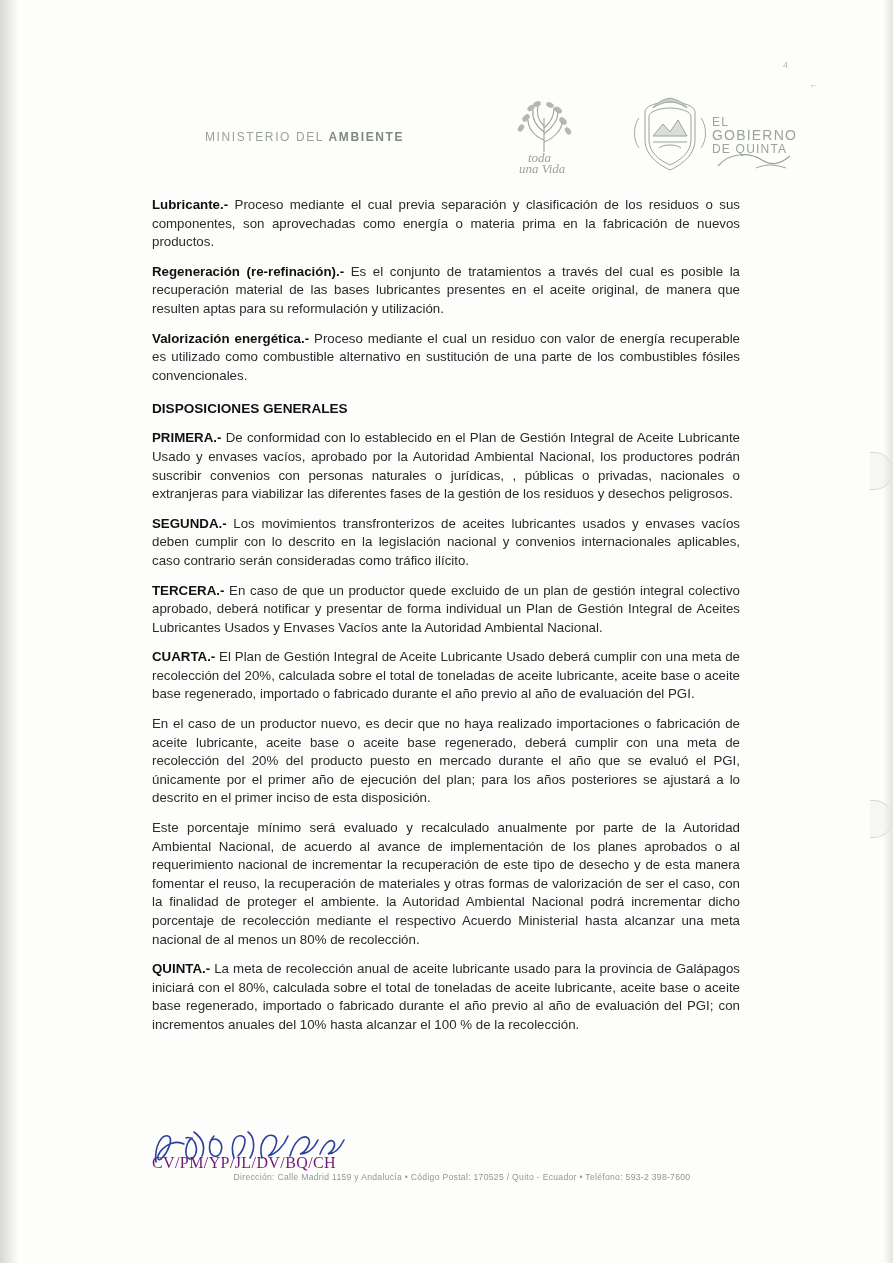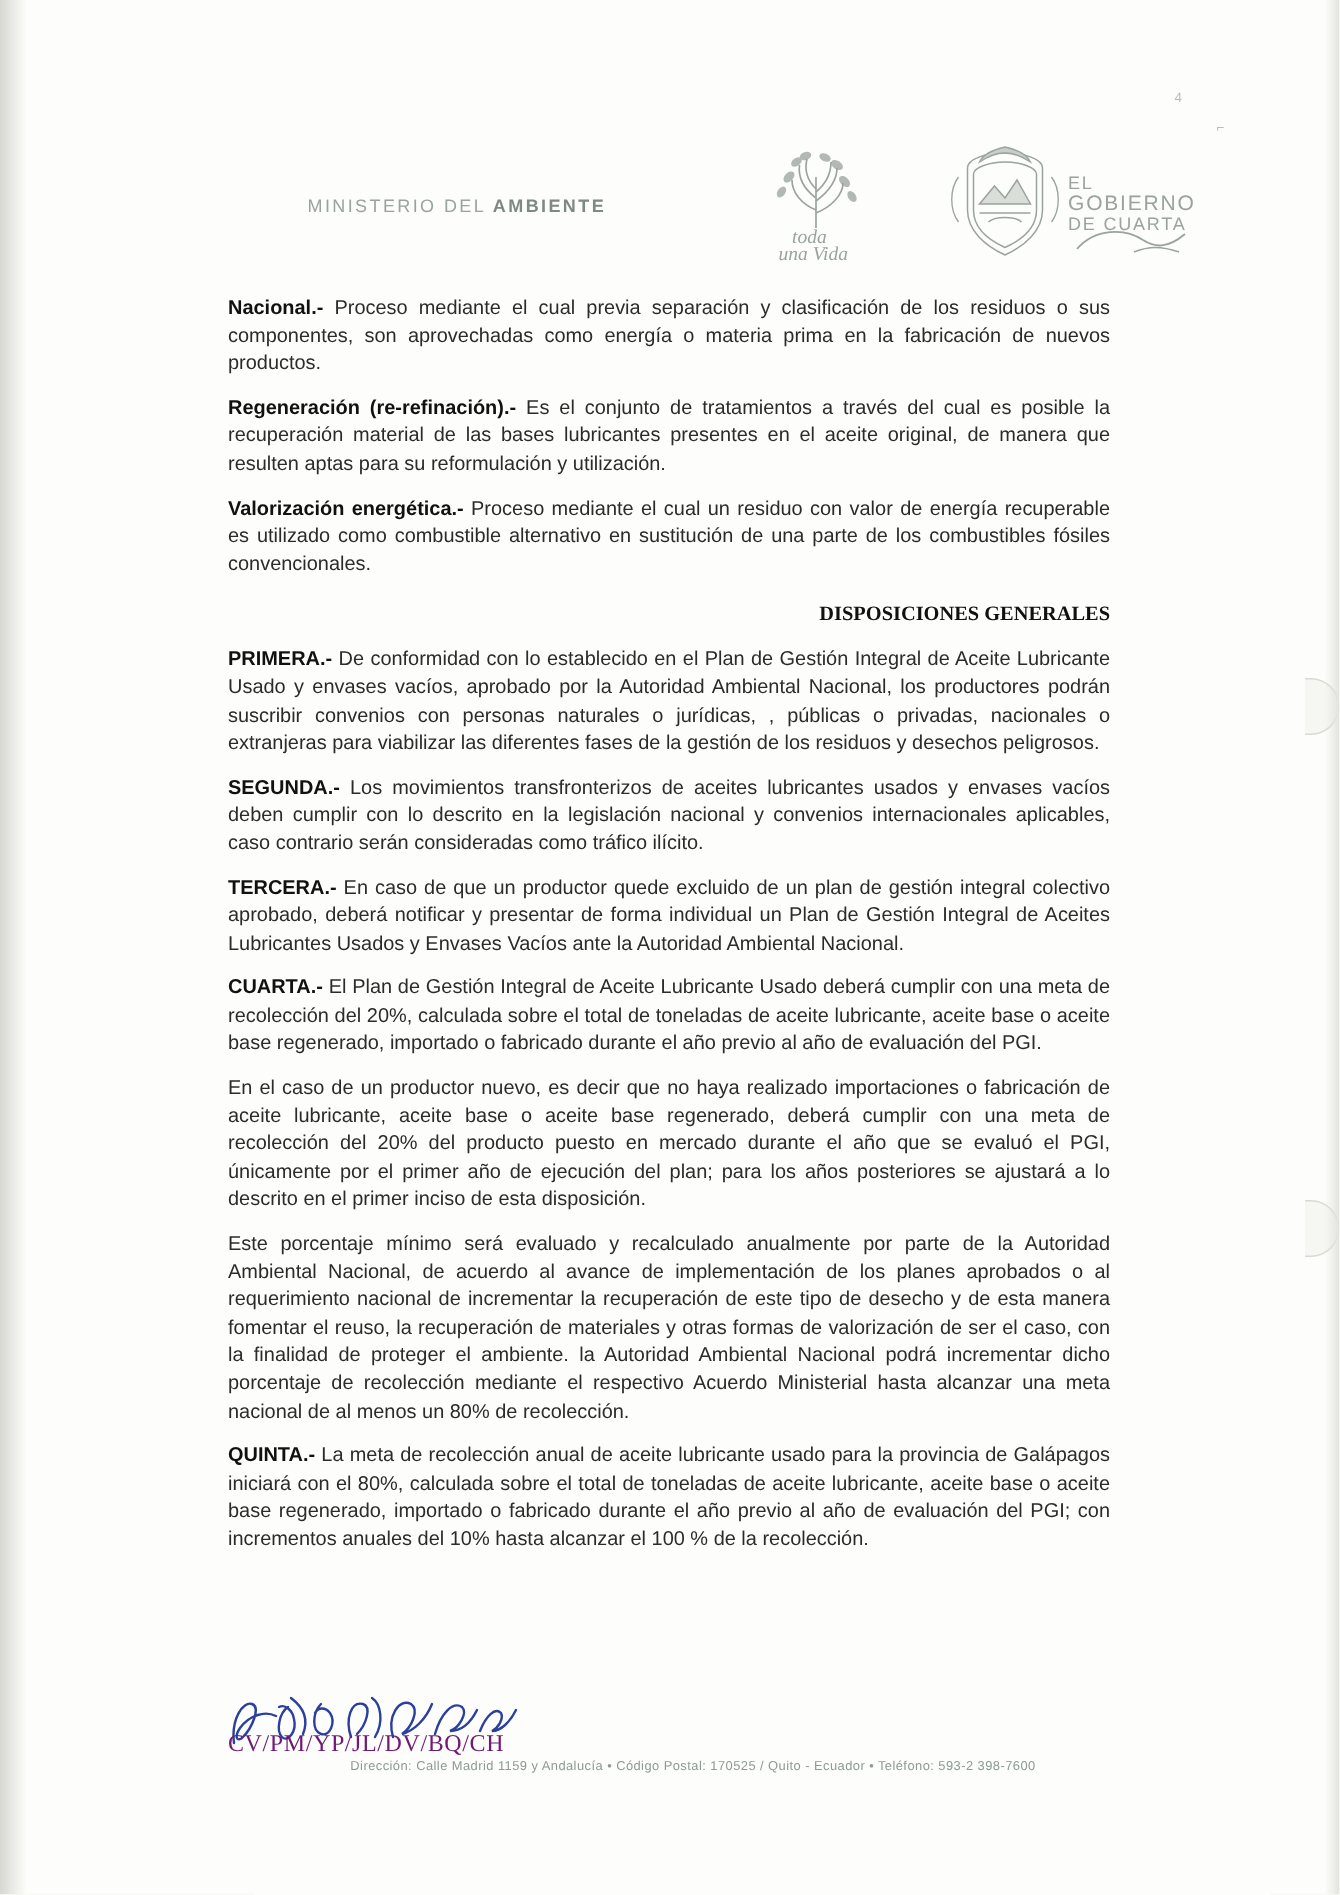--- a/index.html
+++ b/index.html
@@ -232,7 +232,7 @@
     <div class="gob-text">
       <div>EL</div>
       <div style="font-size:14px;line-height:15px;">GOBIERNO</div>
-      <div>DE CUARTA</div>
+      <div>DE QUINTA</div>
     </div>
 
     <div class="gob-flourish">

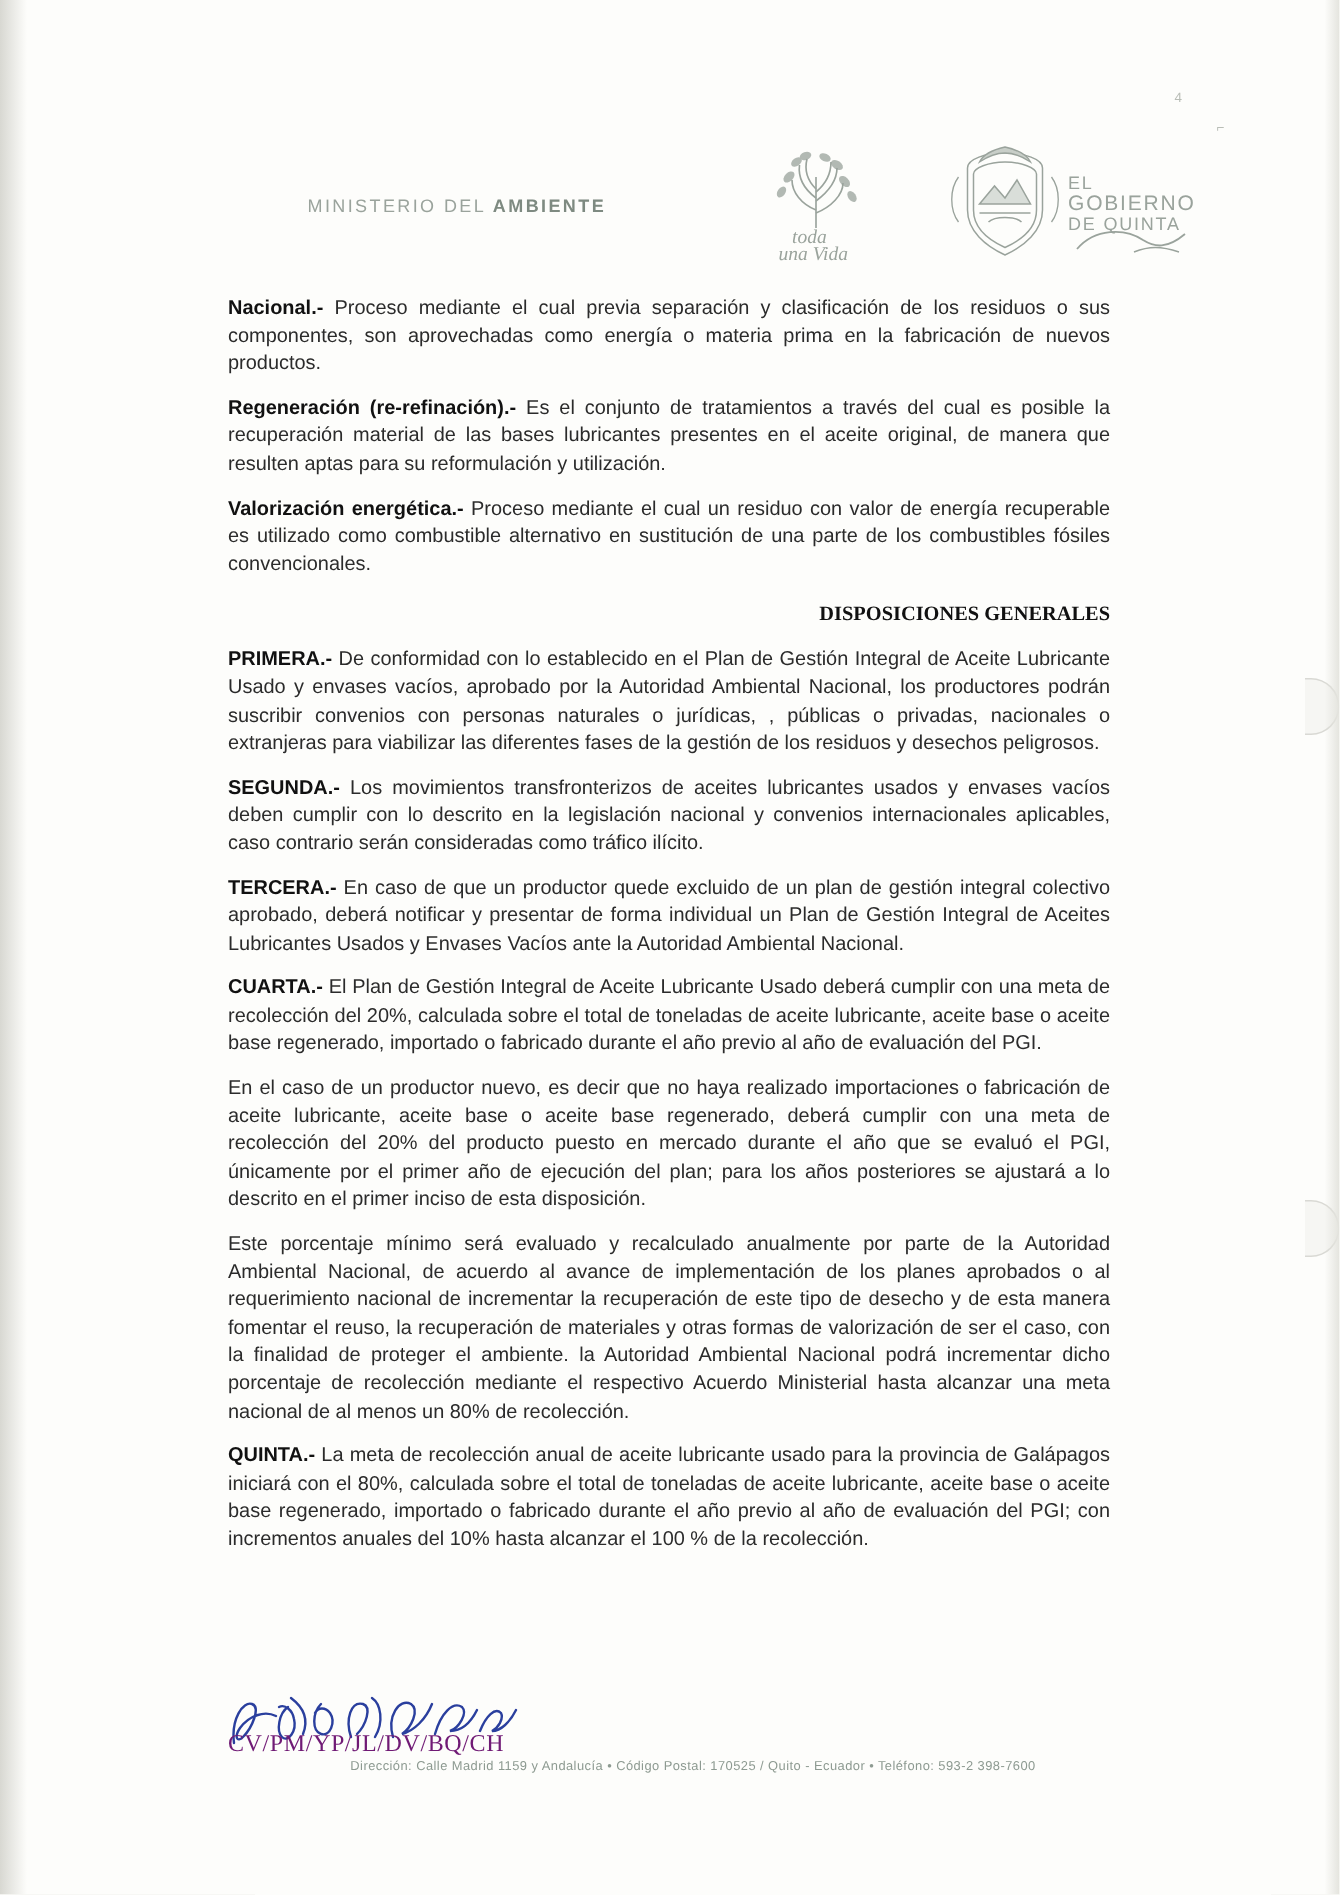--- a/index.html
+++ b/index.html
@@ -245,7 +245,7 @@
 
   <div class="content">
 
-    <p><span class="lead">Nacional.-</span><span> Proceso mediante el cual previa separación y clasificación de los residuos o sus componentes, son aprovechadas como energía o materia prima en la fabricación de nuevos productos.</span></p>
+    <p><span class="lead">Lubricante.-</span><span> Proceso mediante el cual previa separación y clasificación de los residuos o sus componentes, son aprovechadas como energía o materia prima en la fabricación de nuevos productos.</span></p>
 
     <p><span class="lead">Regeneración (re-refinación).-</span><span> Es el conjunto de tratamientos a través del cual es posible la recuperación material de las bases lubricantes presentes en el aceite original, de manera que resulten aptas para su reformulación y utilización.</span></p>
 

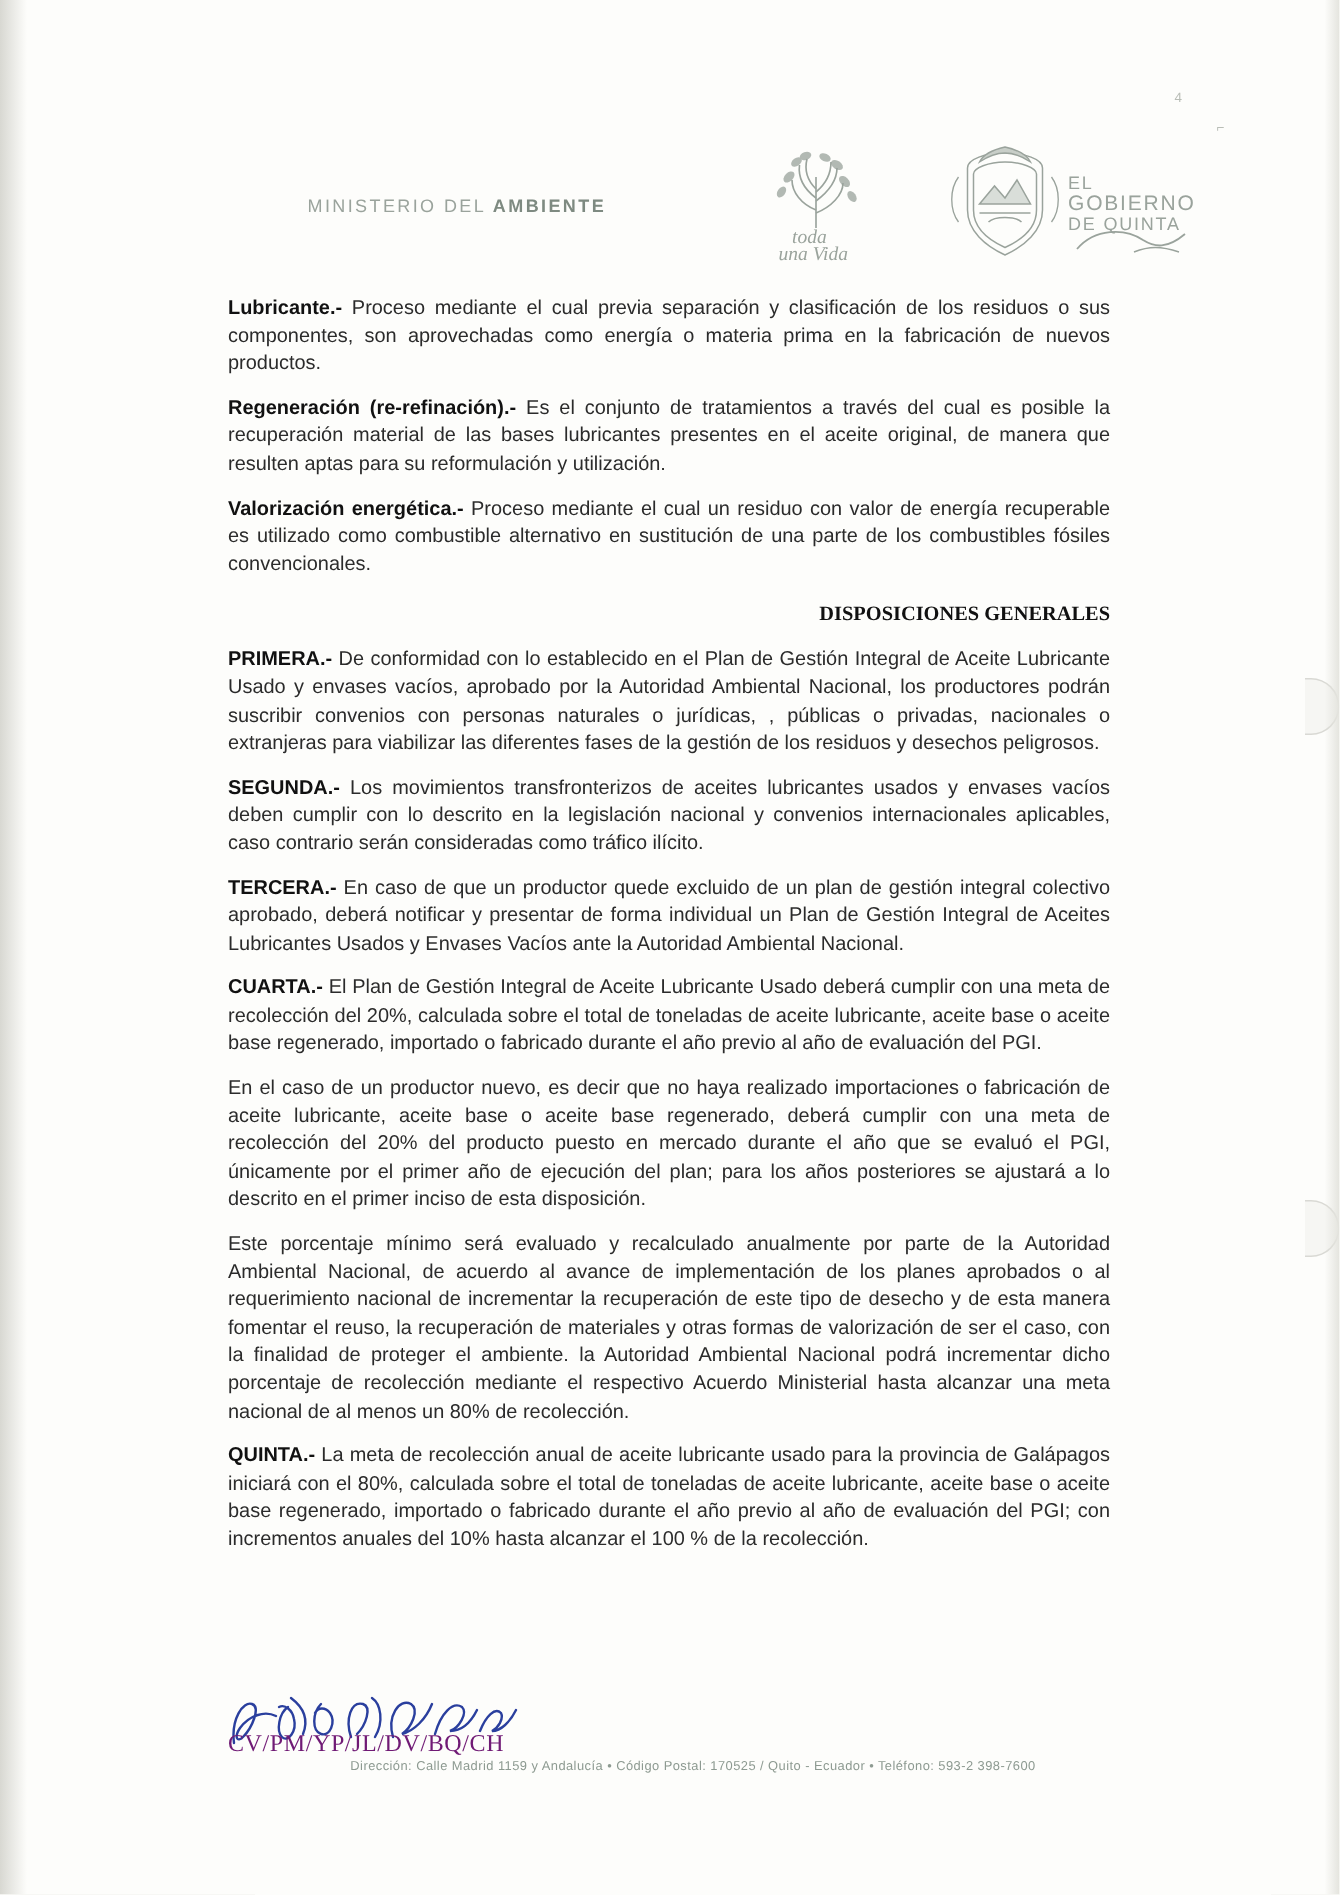--- a/index.html
+++ b/index.html
@@ -111,9 +111,8 @@
     margin: 16px 0 13px 0;
     font-size: 13.6px;
     font-weight: bold;
-    text-align: right;
+    text-align: left;
     color: #111;
-    font-family: Liberation Serif, serif;
   }
 
   

